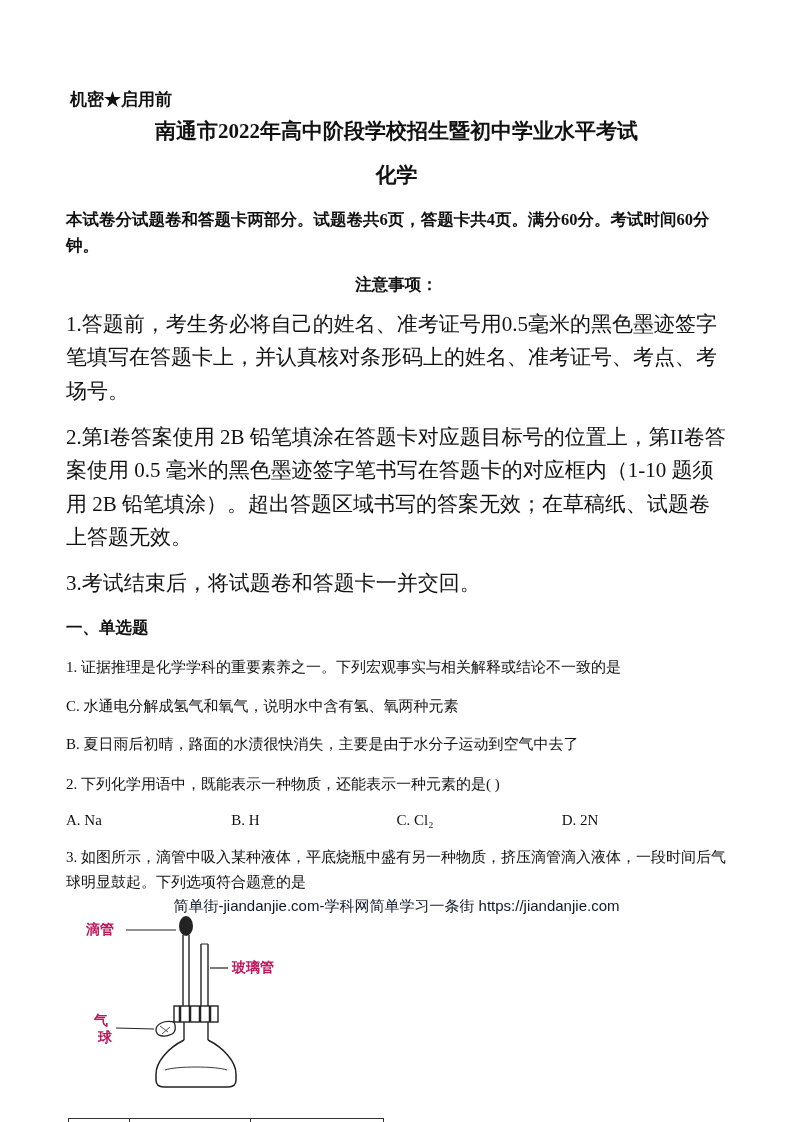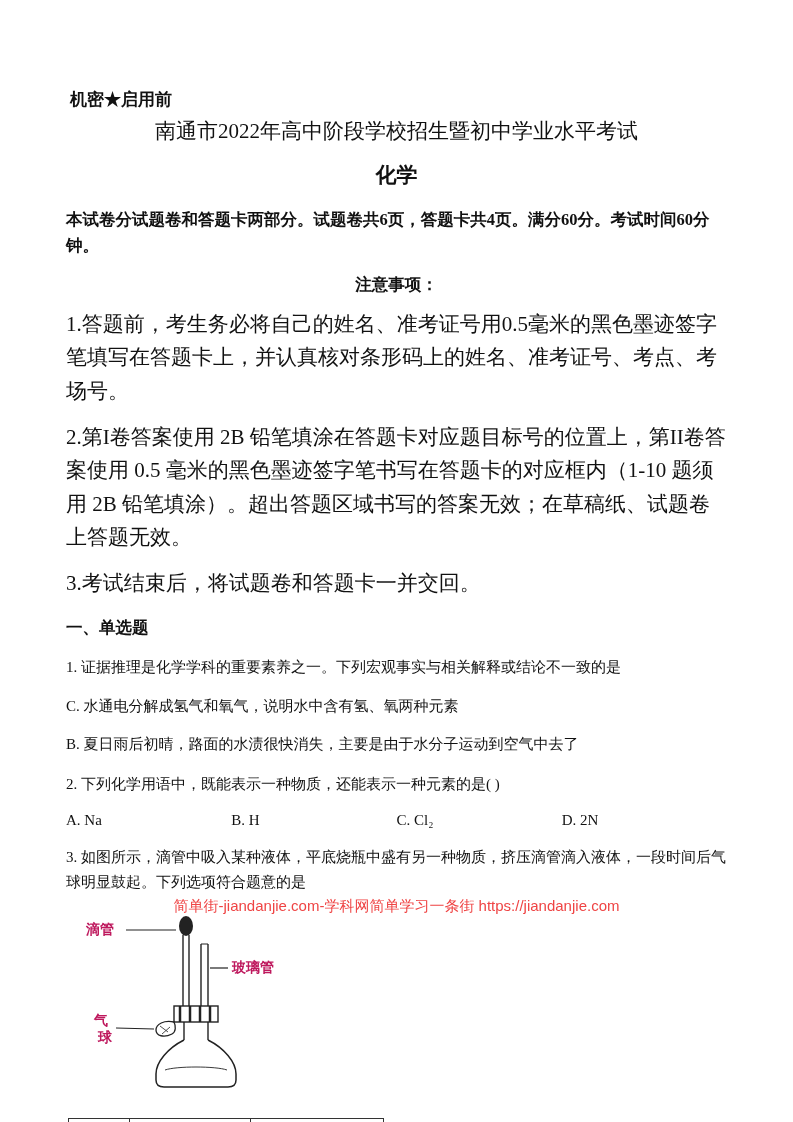--- a/index.html
+++ b/index.html
@@ -8,7 +8,7 @@
   .page{position:relative;width:793px;height:942px;box-sizing:border-box;
         padding:88px 66px 0 66px;}
   .classified{font-size:17px;font-weight:bold;margin:0 0 6px 4px;}
-  .title{font-size:21px;font-weight:normal;text-align:center;margin:2px 0 0 0;}
+  .title{font-size:21px;font-weight:bold;text-align:center;margin:2px 0 0 0;}
   .subject{font-size:21px;font-weight:bold;text-align:center;margin:16px 0 0 0;}
   .intro{font-size:16.5px;font-weight:bold;line-height:1.6;margin:18px 0 0 0;}
   .notes-heading{font-size:16.5px;font-weight:bold;margin:14px 0 0 0;text-align:center;}

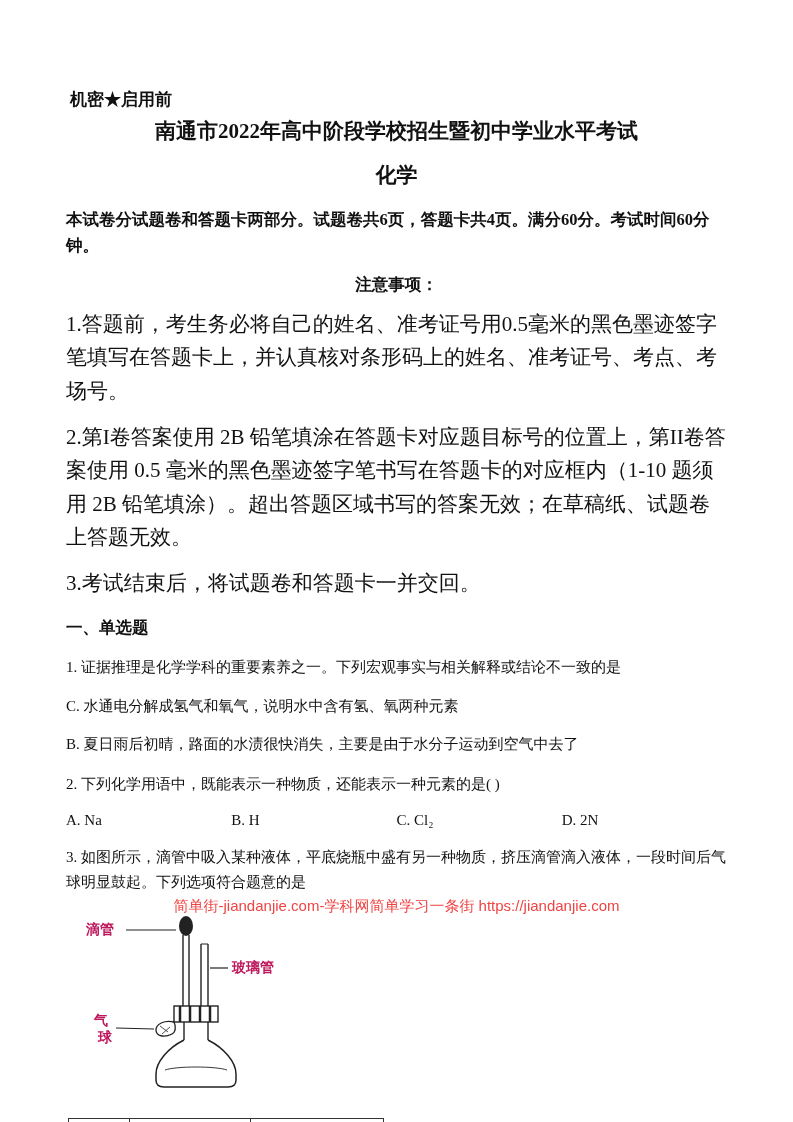--- a/index.html
+++ b/index.html
@@ -29,7 +29,7 @@
           vertical-align:middle;}
   td.c1{width:44px;} td.c2{width:104px;} td.c3{width:116px;}
   .footer{position:absolute;left:0;right:0;bottom:26px;text-align:center;
-          color:#ef4444;font-size:15px;
+          color:#0f172a;font-size:15px;
           font-family:"Liberation Sans","DejaVu Sans",sans-serif;}
 </style>
 </head>

